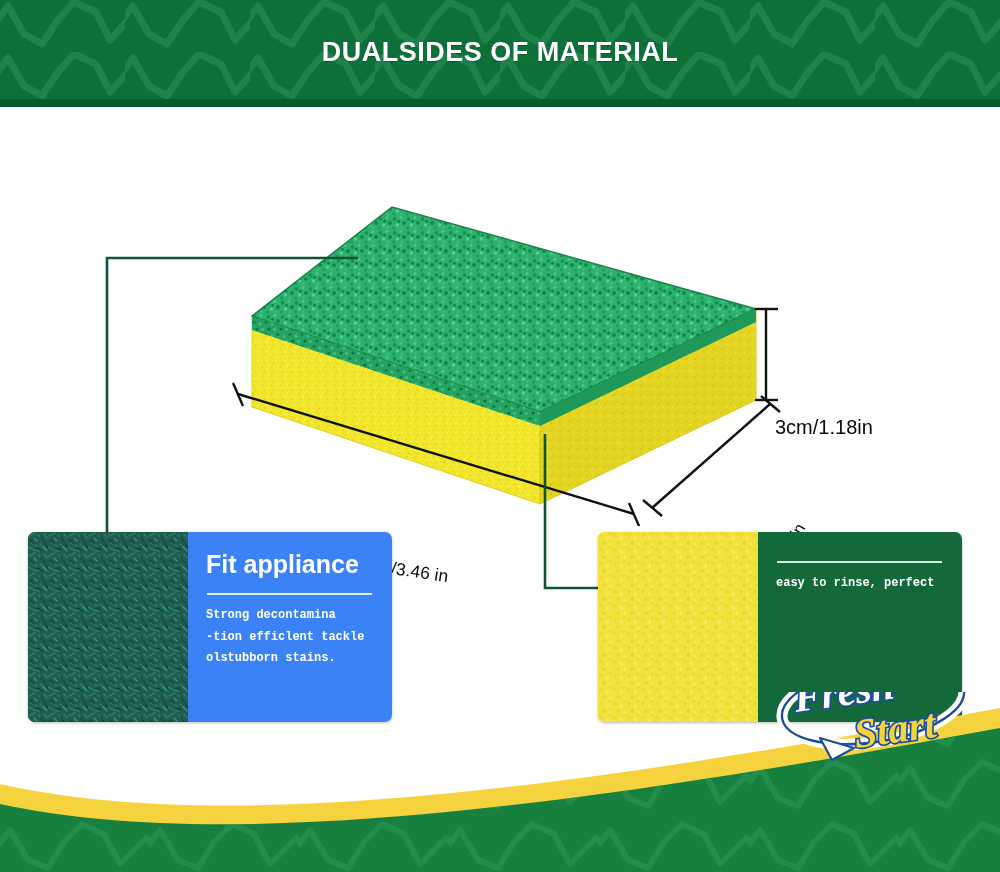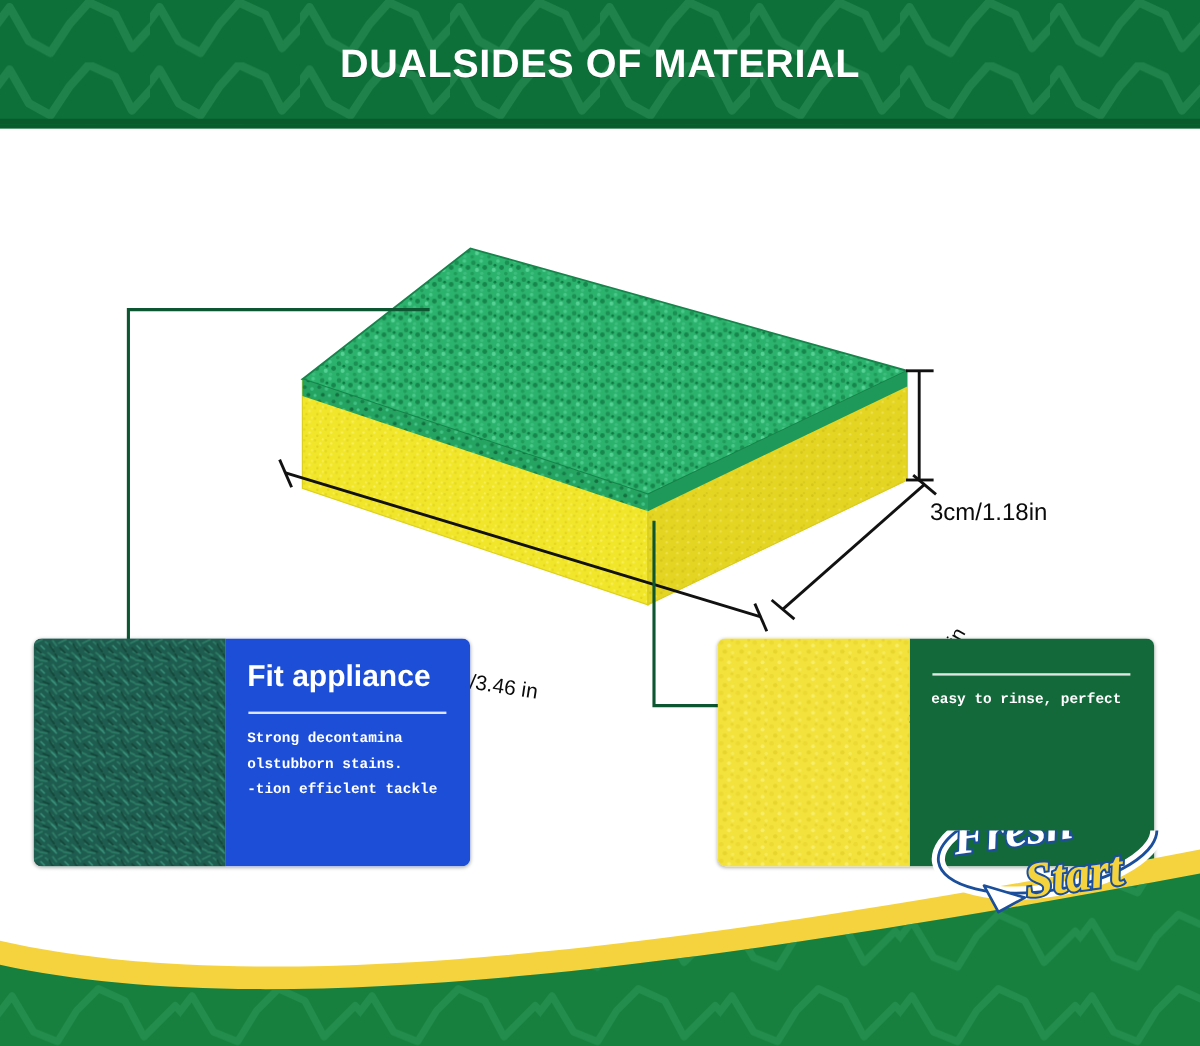--- a/index.html
+++ b/index.html
@@ -24,7 +24,7 @@
     z-index:3;
   }
   .hline{
-    color:#ffffff;font-weight:bold;font-size:33px;letter-spacing:.5px;
+    color:#ffffff;font-weight:bold;font-size:27px;letter-spacing:.5px;
     line-height:37px;text-align:left;white-space:nowrap;
     font-family:"Liberation Sans", sans-serif;
     text-shadow:0 1px 0 rgba(0,0,0,.18);

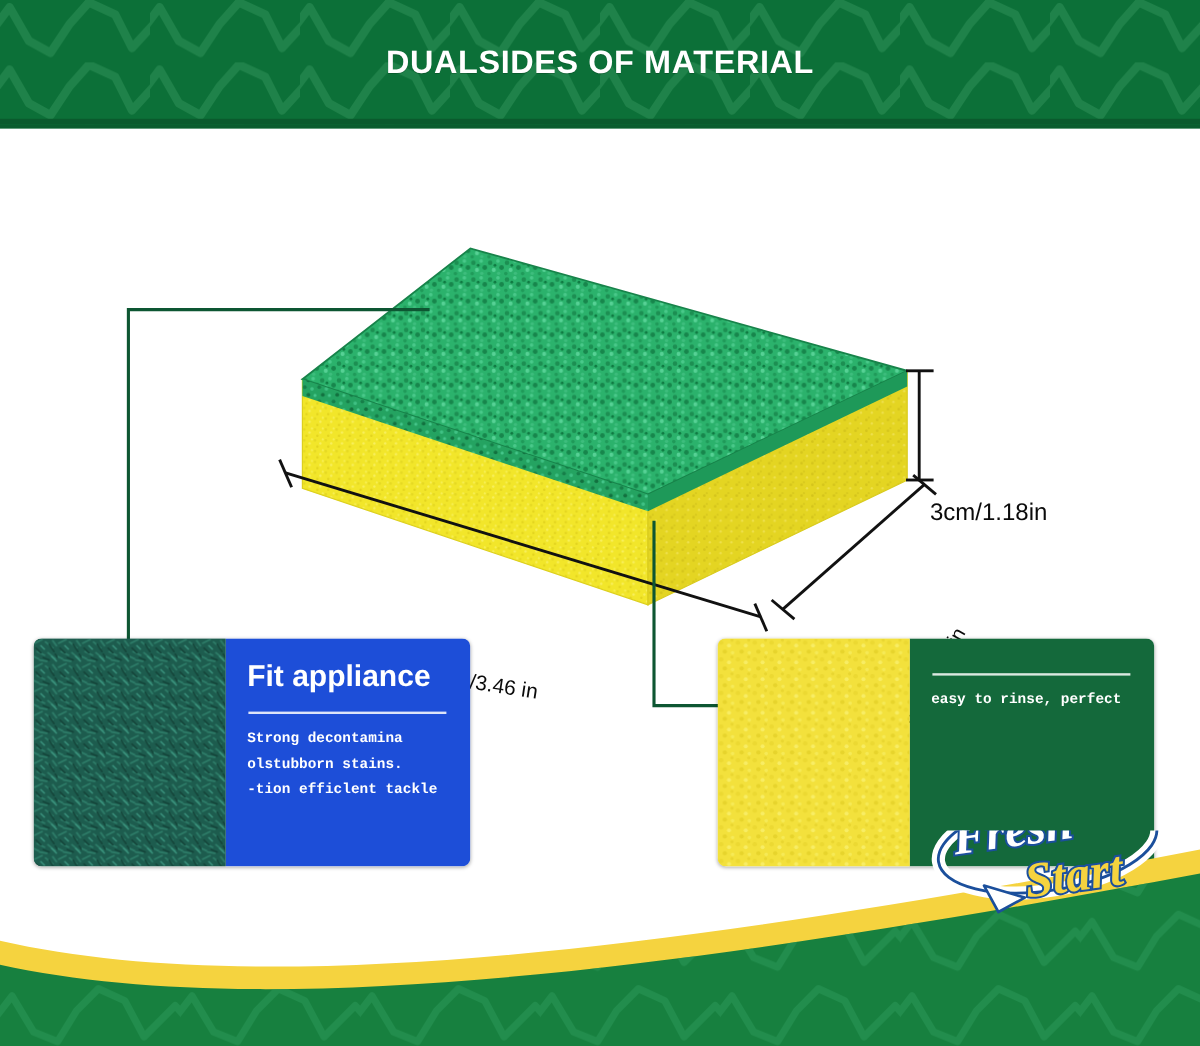--- a/index.html
+++ b/index.html
@@ -55,7 +55,7 @@
   #swatch-right{background:#f3e13c;}
   .swatch-tex{position:absolute;inset:0;}
   .card-body{
-    flex:1;background:#1d4ed8;color:#fff;
+    flex:1;background:#3b82f6;color:#fff;
     padding:18px 16px 10px 18px;box-sizing:border-box;
     display:flex;flex-direction:column;
   }

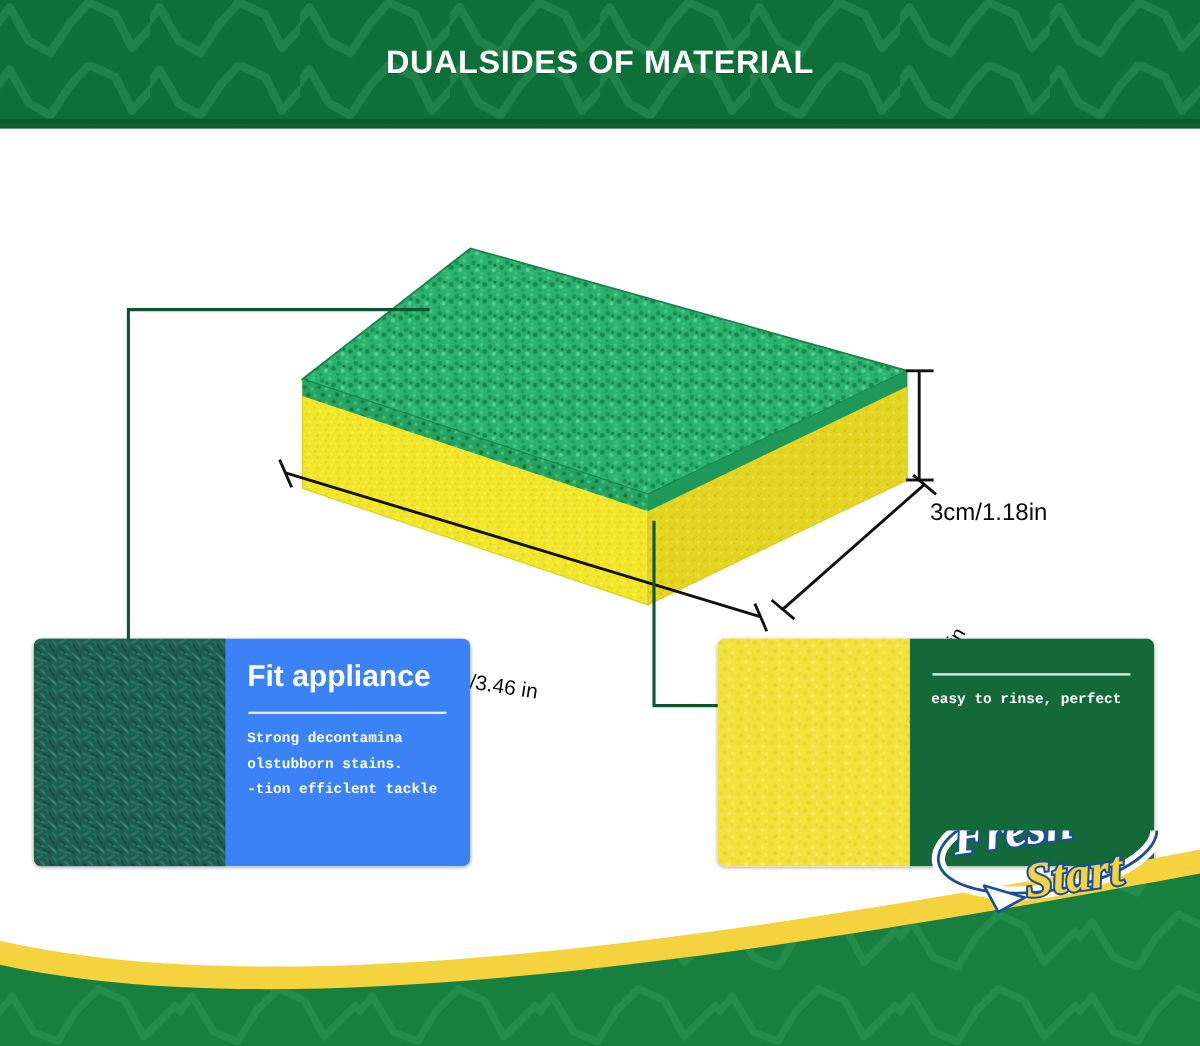--- a/index.html
+++ b/index.html
@@ -200,8 +200,8 @@
       <hr class="card-rule">
       <div class="card-text">
         <div>Strong decontamina</div>
+        <div>-tion efficlent tackle</div>
         <div>olstubborn stains.</div>
-        <div>-tion efficlent tackle</div>
       </div>
     </div>
   </div>

